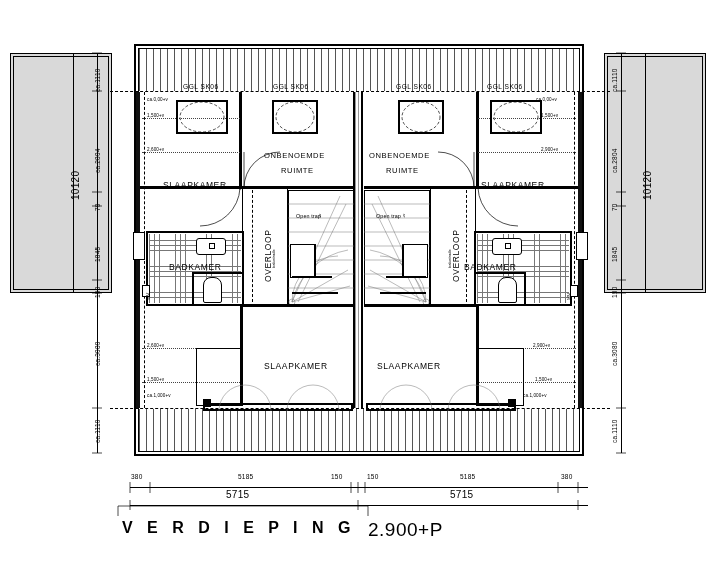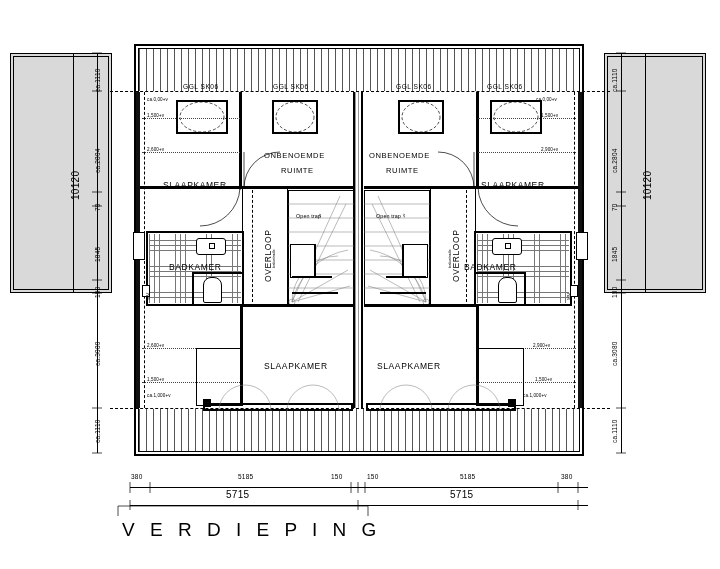--- a/index.html
+++ b/index.html
@@ -34,7 +34,7 @@
   .sky{font-size:6.6px;letter-spacing:.5px;}
   .vert{transform-origin:0 0;}
 
-  .title{position:absolute;font-size:19px;letter-spacing:5px;}
+  .title{position:absolute;font-size:16px;letter-spacing:5px;font-weight:bold;}
   .title2{position:absolute;font-size:19px;letter-spacing:.5px;}
 
   

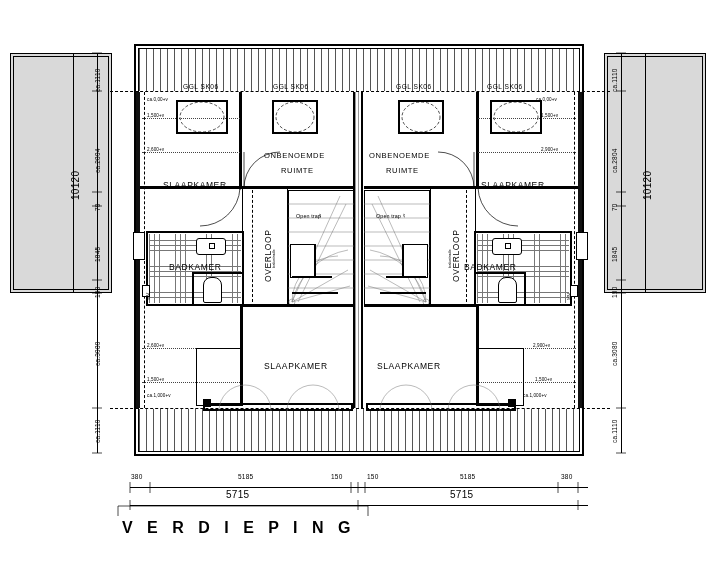--- a/index.html
+++ b/index.html
@@ -368,6 +368,7 @@
     <path class="stroke" d="M0,10 L0,0 L250,0 L250,10"></path>
   </svg>
   <div class="title" style="left:122px;top:519px;">V E R D I E P I N G</div>
+  <div class="title2" style="left:368px;top:519px;">2.900+P</div>
 
 </div>
 

